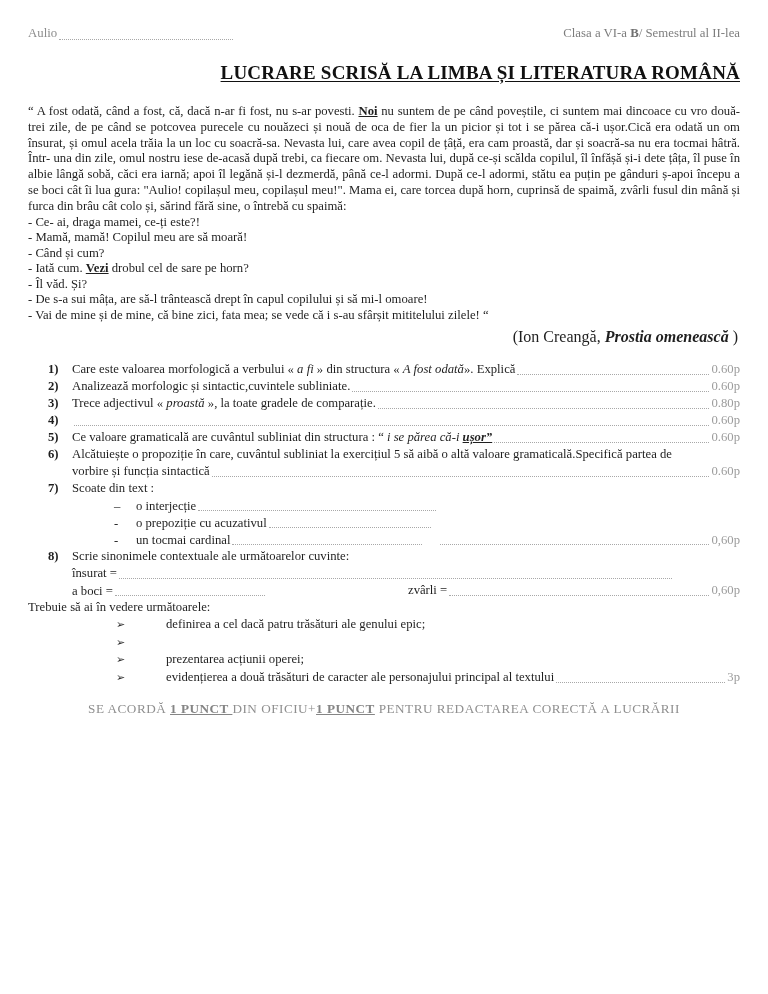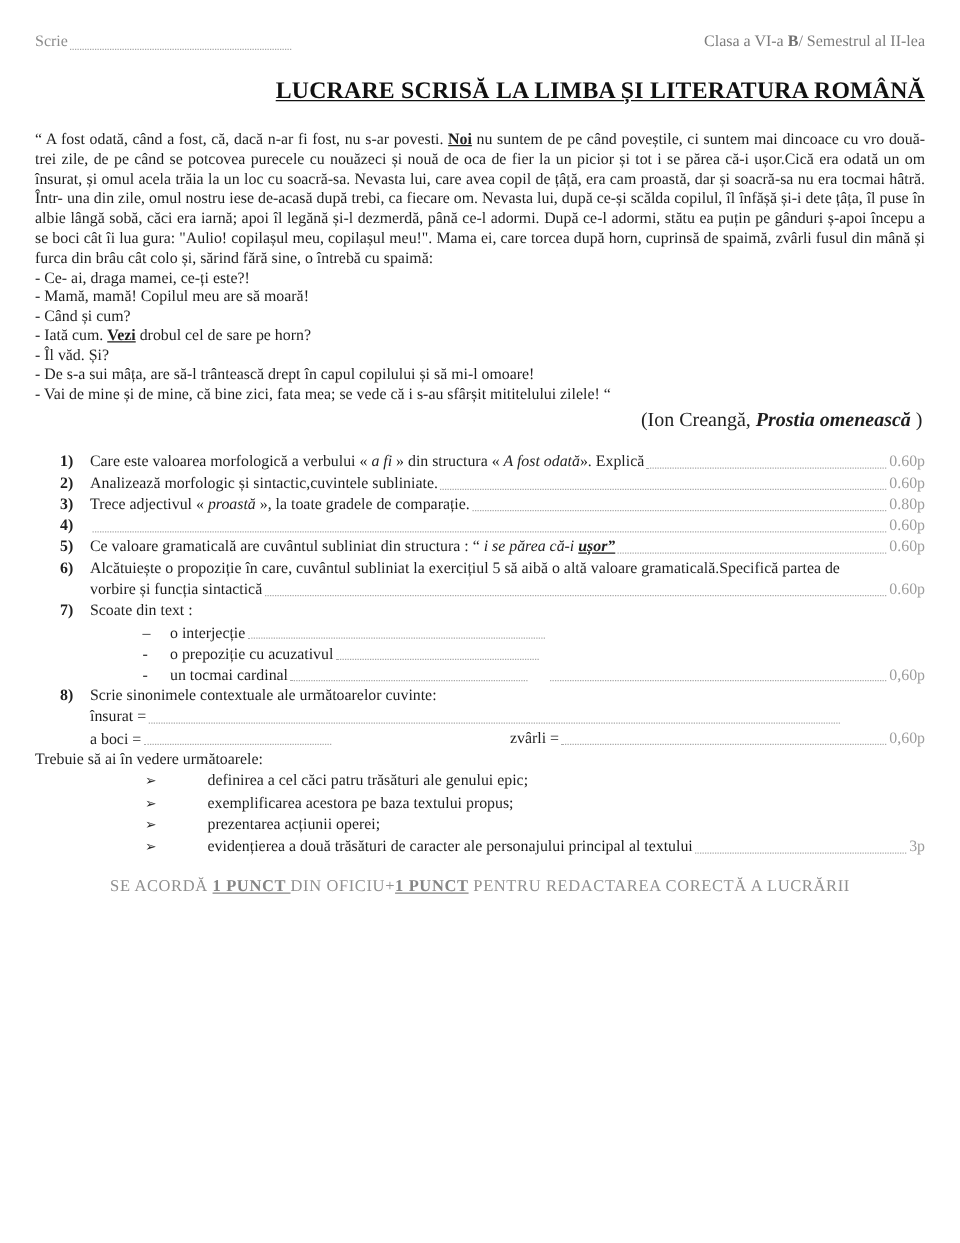--- a/index.html
+++ b/index.html
@@ -58,7 +58,7 @@
 
   <div class="hdr">
     <div class="name-group">
-      <span>Scrie</span>
+      <span>Aulio</span>
       <span class="dotfill name-dots"></span>
     </div>
     <div class="class-info">

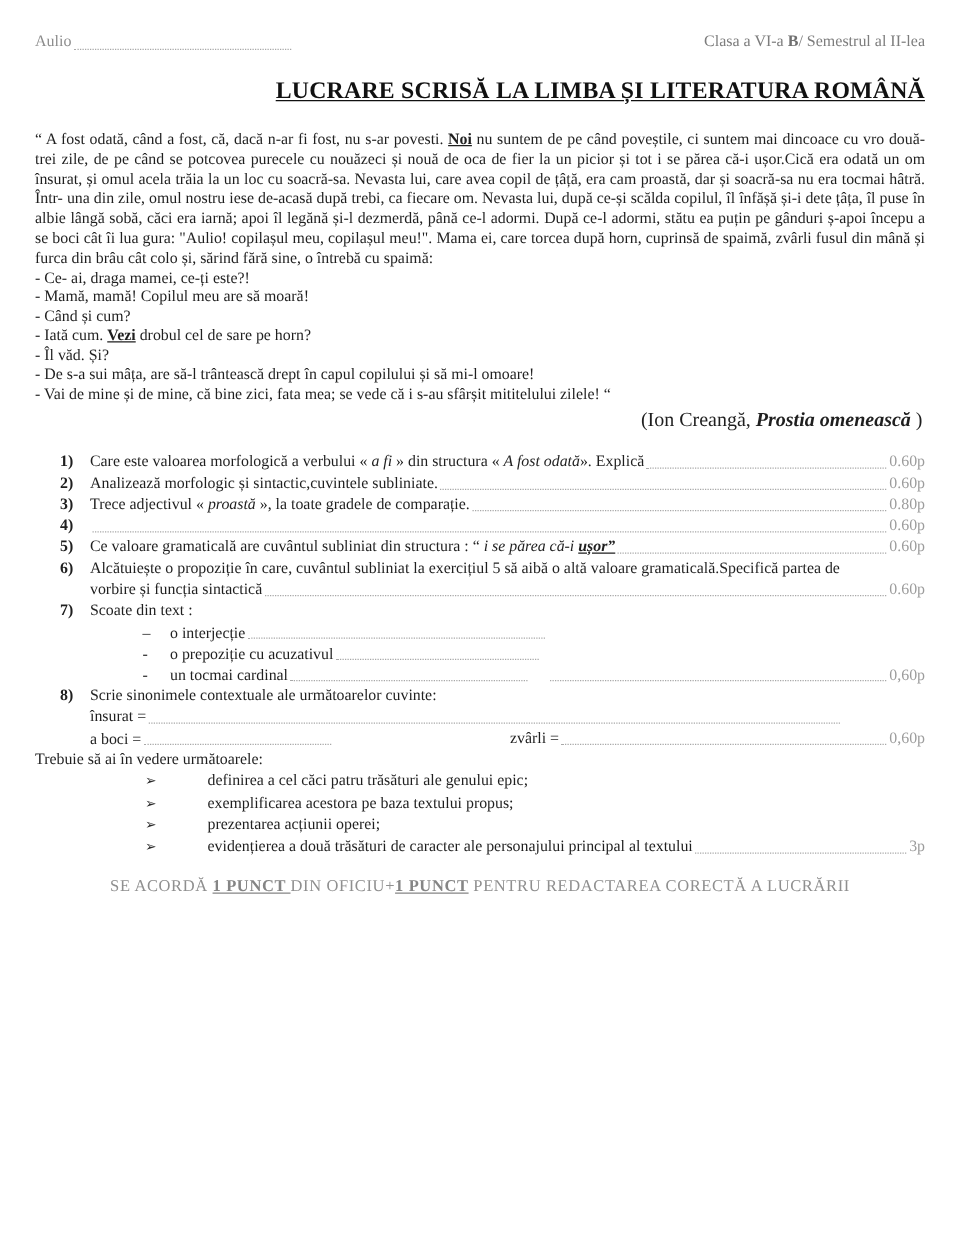--- a/index.html
+++ b/index.html
@@ -184,7 +184,7 @@
     </div>
     <div class="bullet">
       <span class="bmarker">➢</span>
-      <span>definirea a cel căci patru trăsături ale genului epic;</span>
+      <span>definirea a cel dacă patru trăsături ale genului epic;</span>
     </div>
     <div class="bullet">
       <span class="bmarker">➢</span>

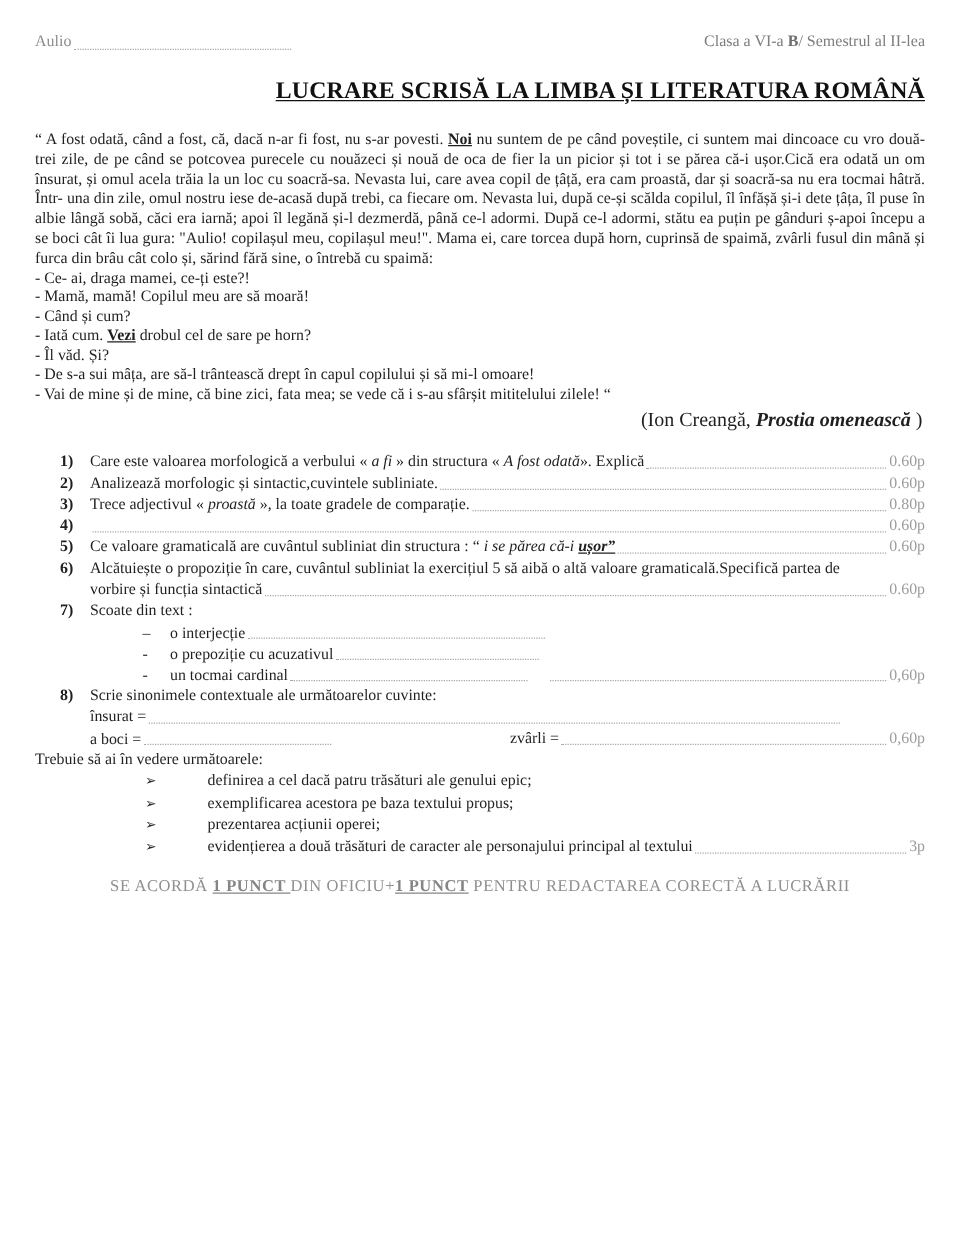--- a/index.html
+++ b/index.html
@@ -188,7 +188,6 @@
     </div>
     <div class="bullet">
       <span class="bmarker">➢</span>
-      <span>exemplificarea acestora pe baza textului propus;</span>
     </div>
     <div class="bullet">
       <span class="bmarker">➢</span>

